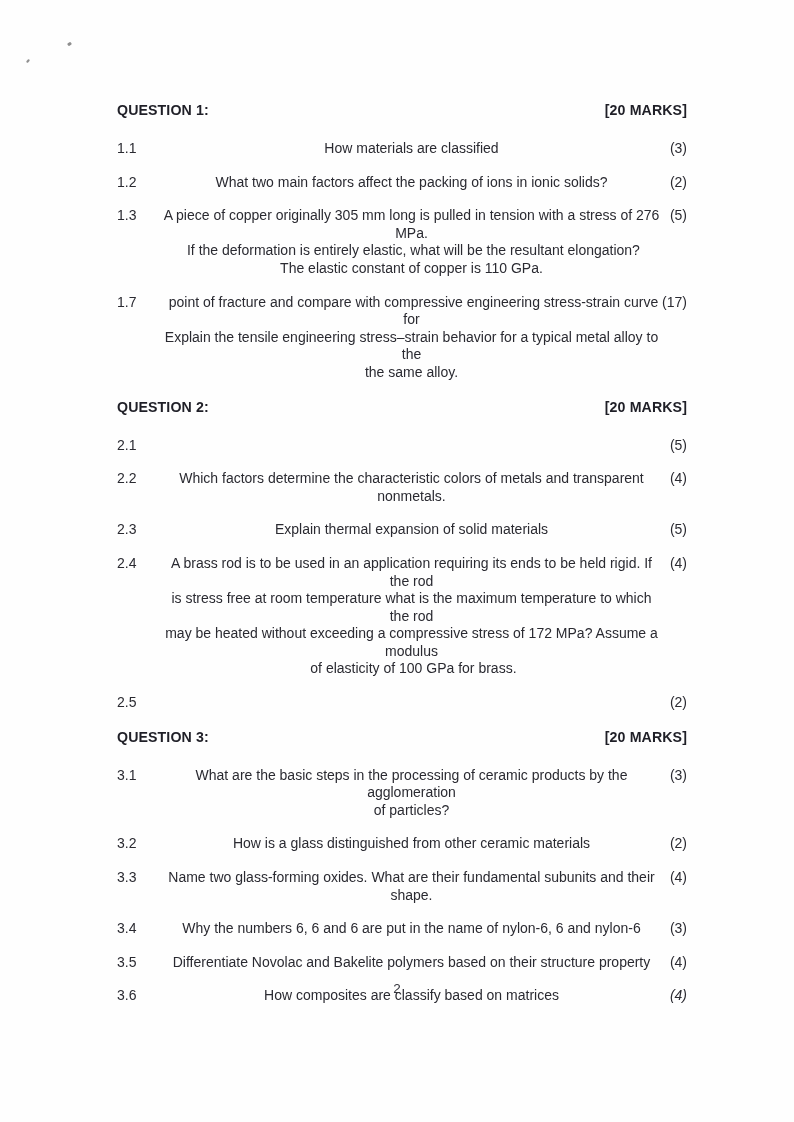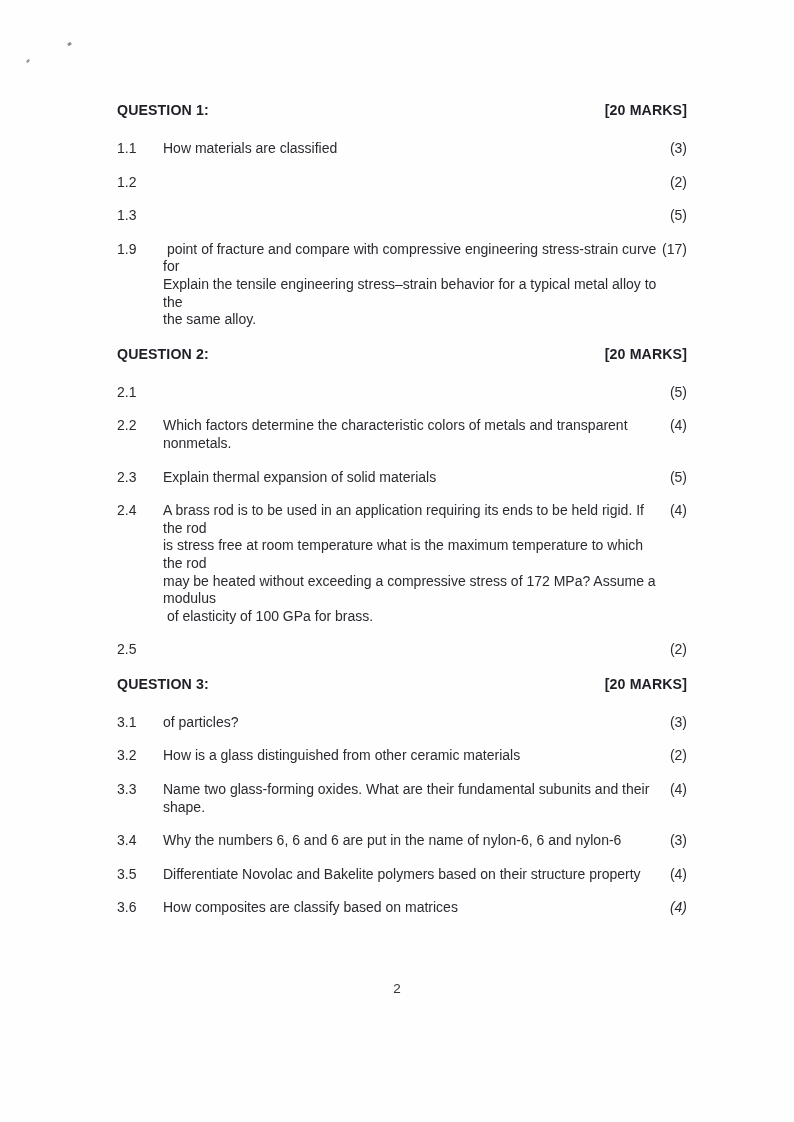--- a/index.html
+++ b/index.html
@@ -55,6 +55,7 @@
   }
   .qline {
     white-space: pre-wrap;
+    text-align: center;
   }
   .marks {
     flex: 1 1 auto;

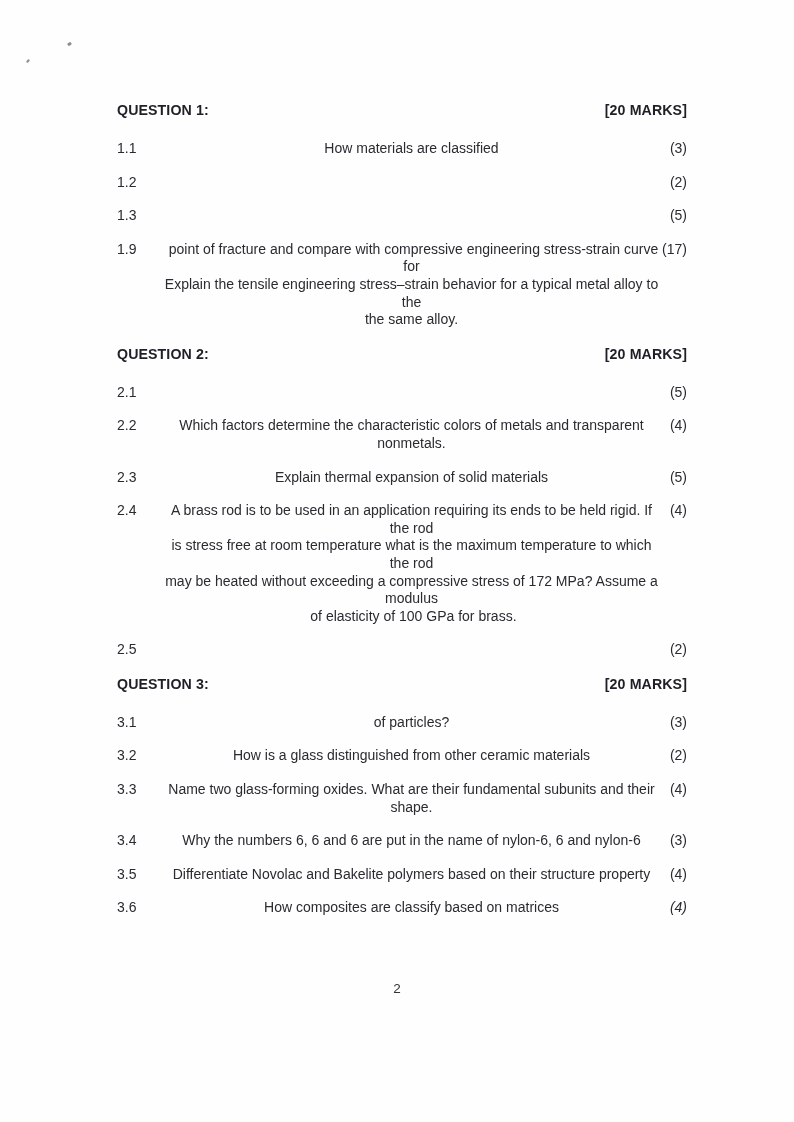--- a/index.html
+++ b/index.html
@@ -117,6 +117,9 @@
 
       <div class="item">
         <span class="num">1.2</span>
+        <div class="qtext">
+          <div class="qline">What two main factors affect the packing of ions in ionic solids?</div>
+        </div>
         <span class="marks">(2)</span>
       </div>
 

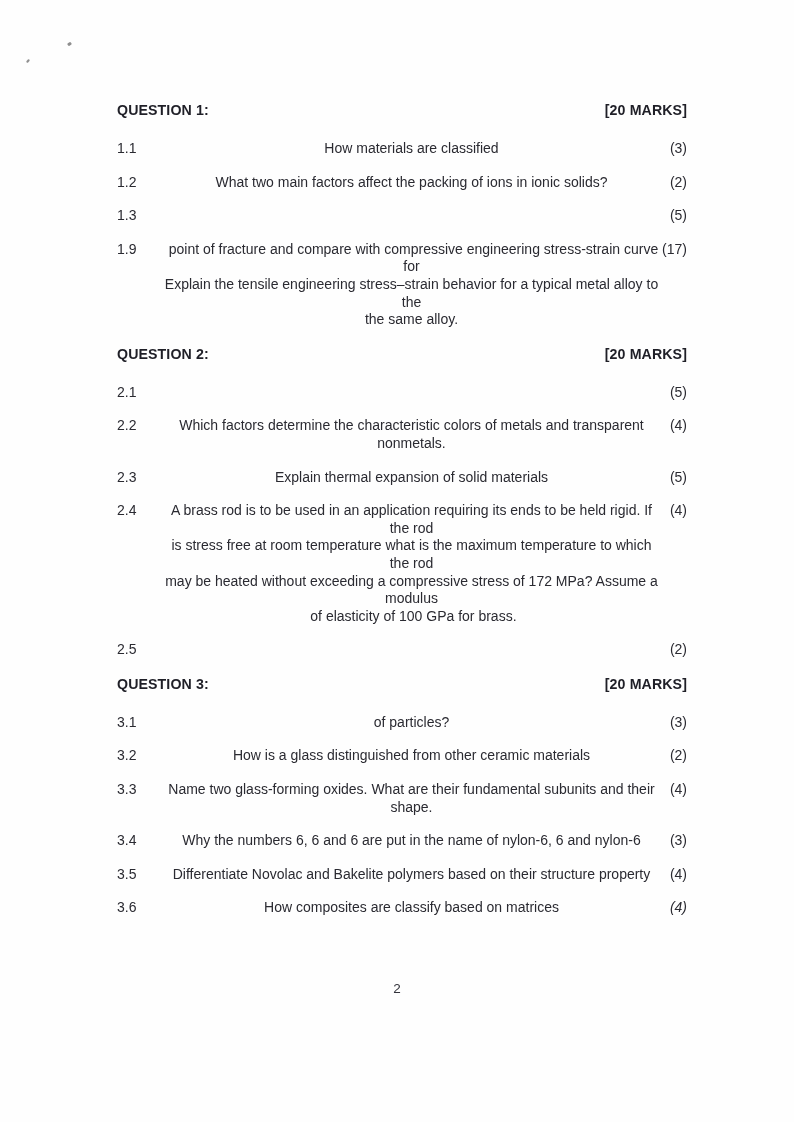--- a/index.html
+++ b/index.html
@@ -125,6 +125,11 @@
 
       <div class="item">
         <span class="num">1.3</span>
+        <div class="qtext">
+          <div class="qline">A piece of copper originally 305 mm long is pulled in tension with a stress of 276 MPa.</div>
+          <div class="qline"> If the deformation is entirely elastic, what will be the resultant elongation?</div>
+          <div class="qline">The elastic constant of copper is 110 GPa.</div>
+        </div>
         <span class="marks">(5)</span>
       </div>
 

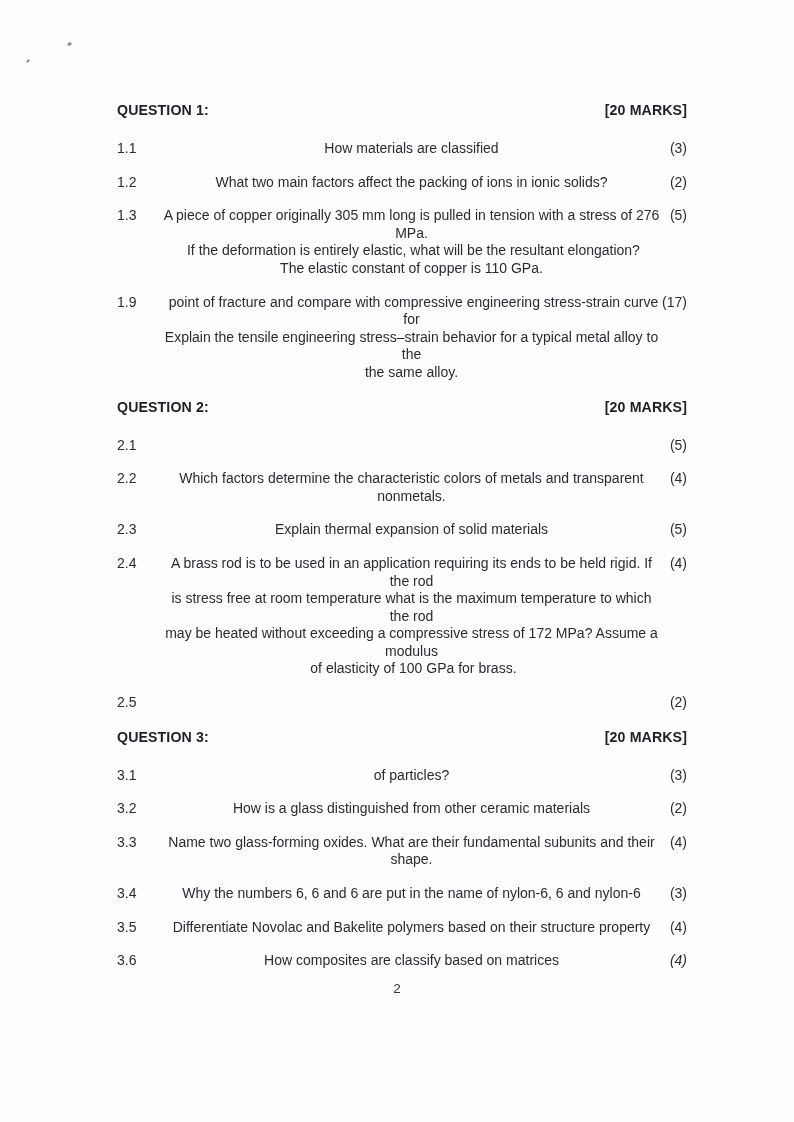--- a/index.html
+++ b/index.html
@@ -134,7 +134,7 @@
       </div>
 
       <div class="item">
-        <span class="num">1.9</span>
+        <span class="num">1.7</span>
         <div class="qtext">
           <div class="qline"> point of fracture and compare with compressive engineering stress-strain curve for</div>
           <div class="qline">Explain the tensile engineering stress–strain behavior for a typical metal alloy to the</div>

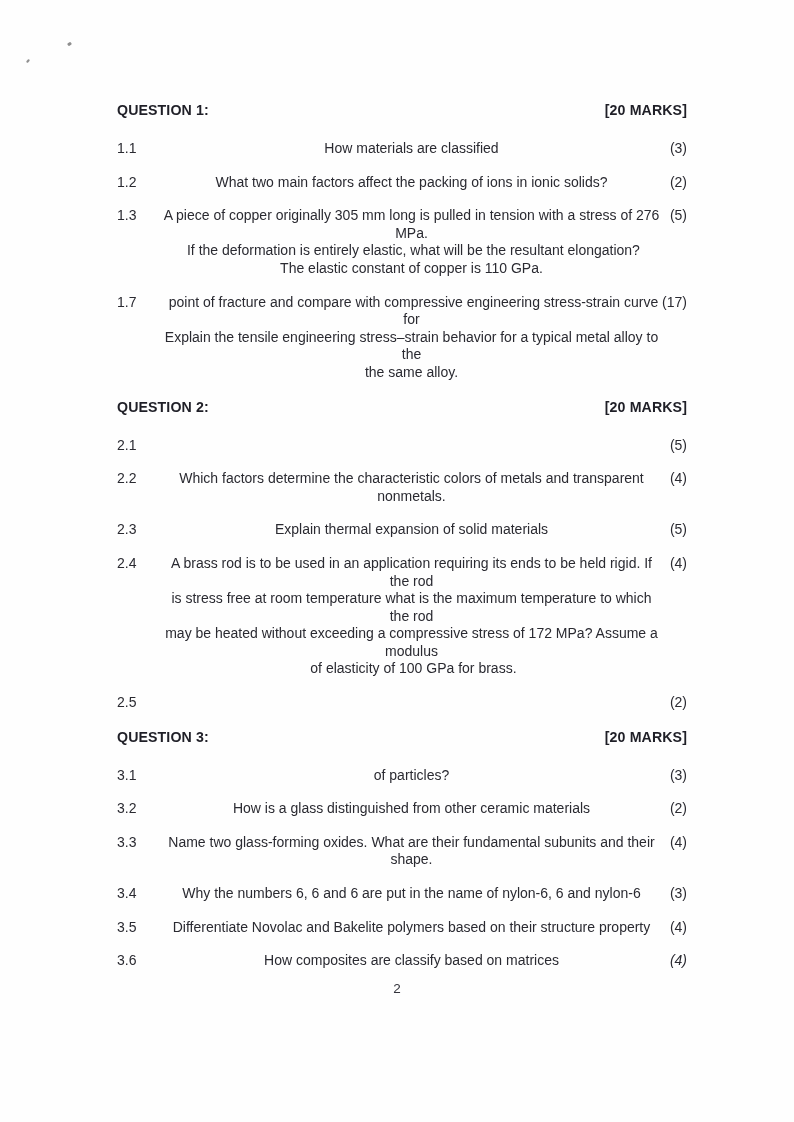--- a/index.html
+++ b/index.html
@@ -197,6 +197,7 @@
       <div class="item">
         <span class="num">3.1</span>
         <div class="qtext">
+          <div class="qline">What are the basic steps in the processing of ceramic products by the agglomeration</div>
           <div class="qline">of particles?</div>
         </div>
         <span class="marks">(3)</span>

